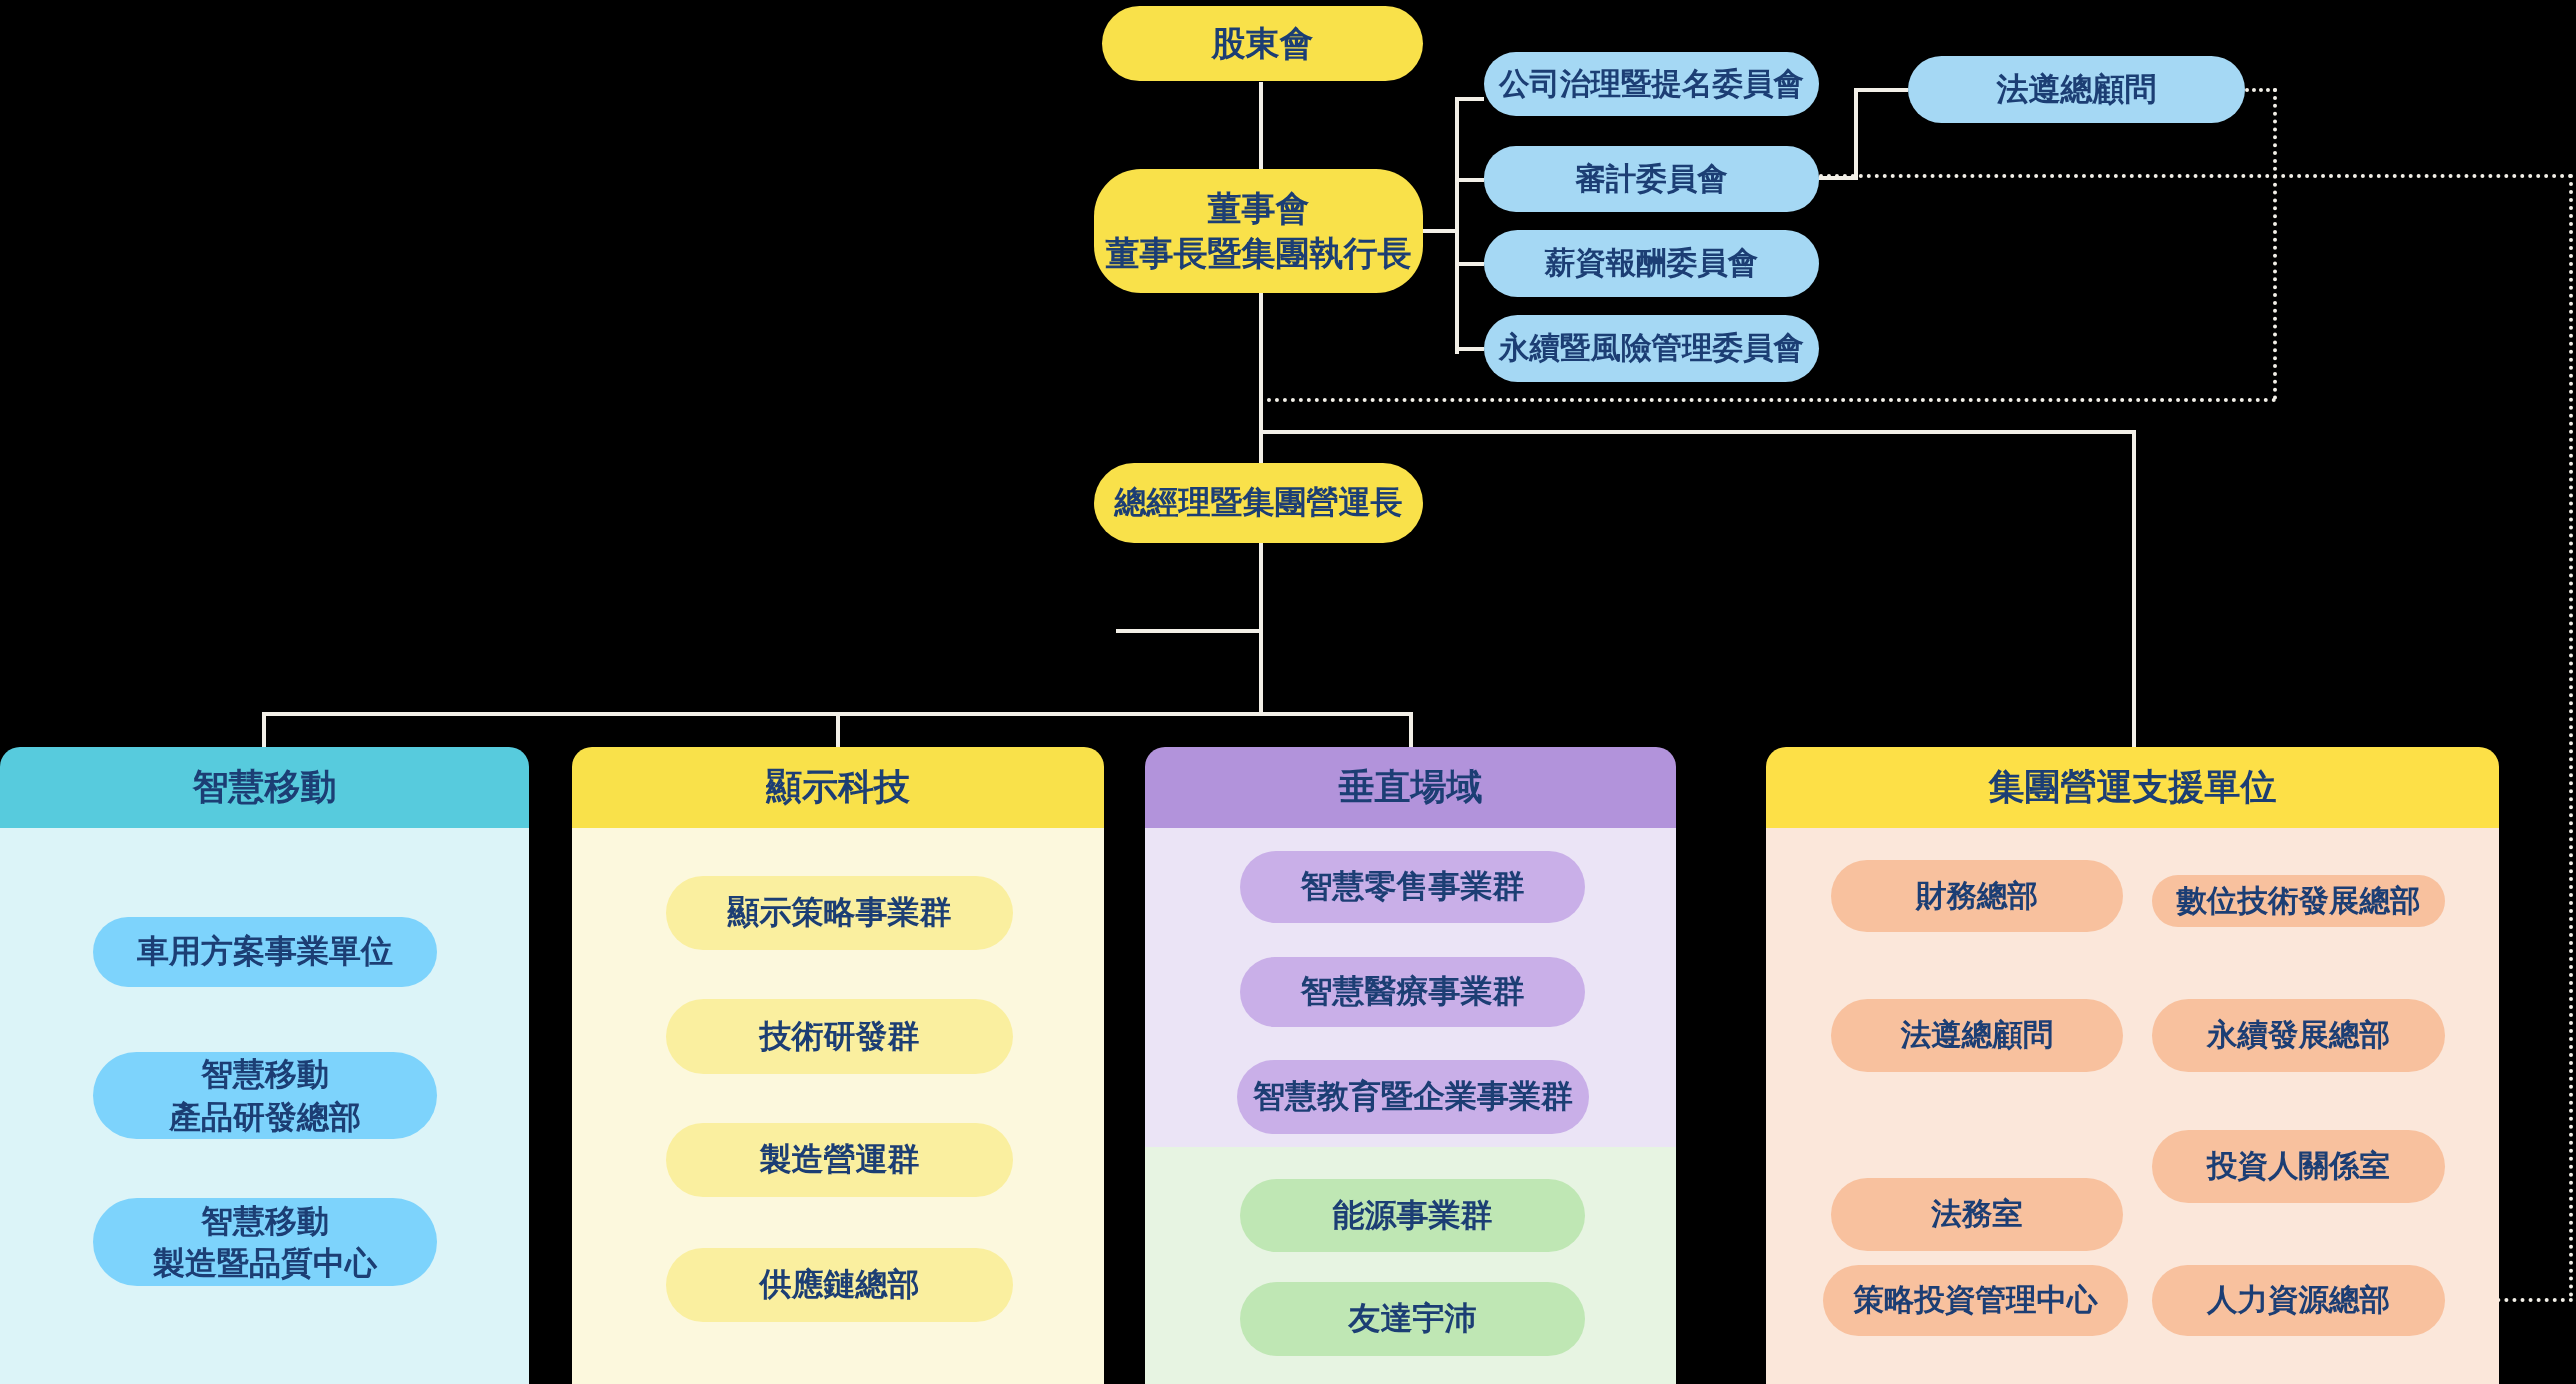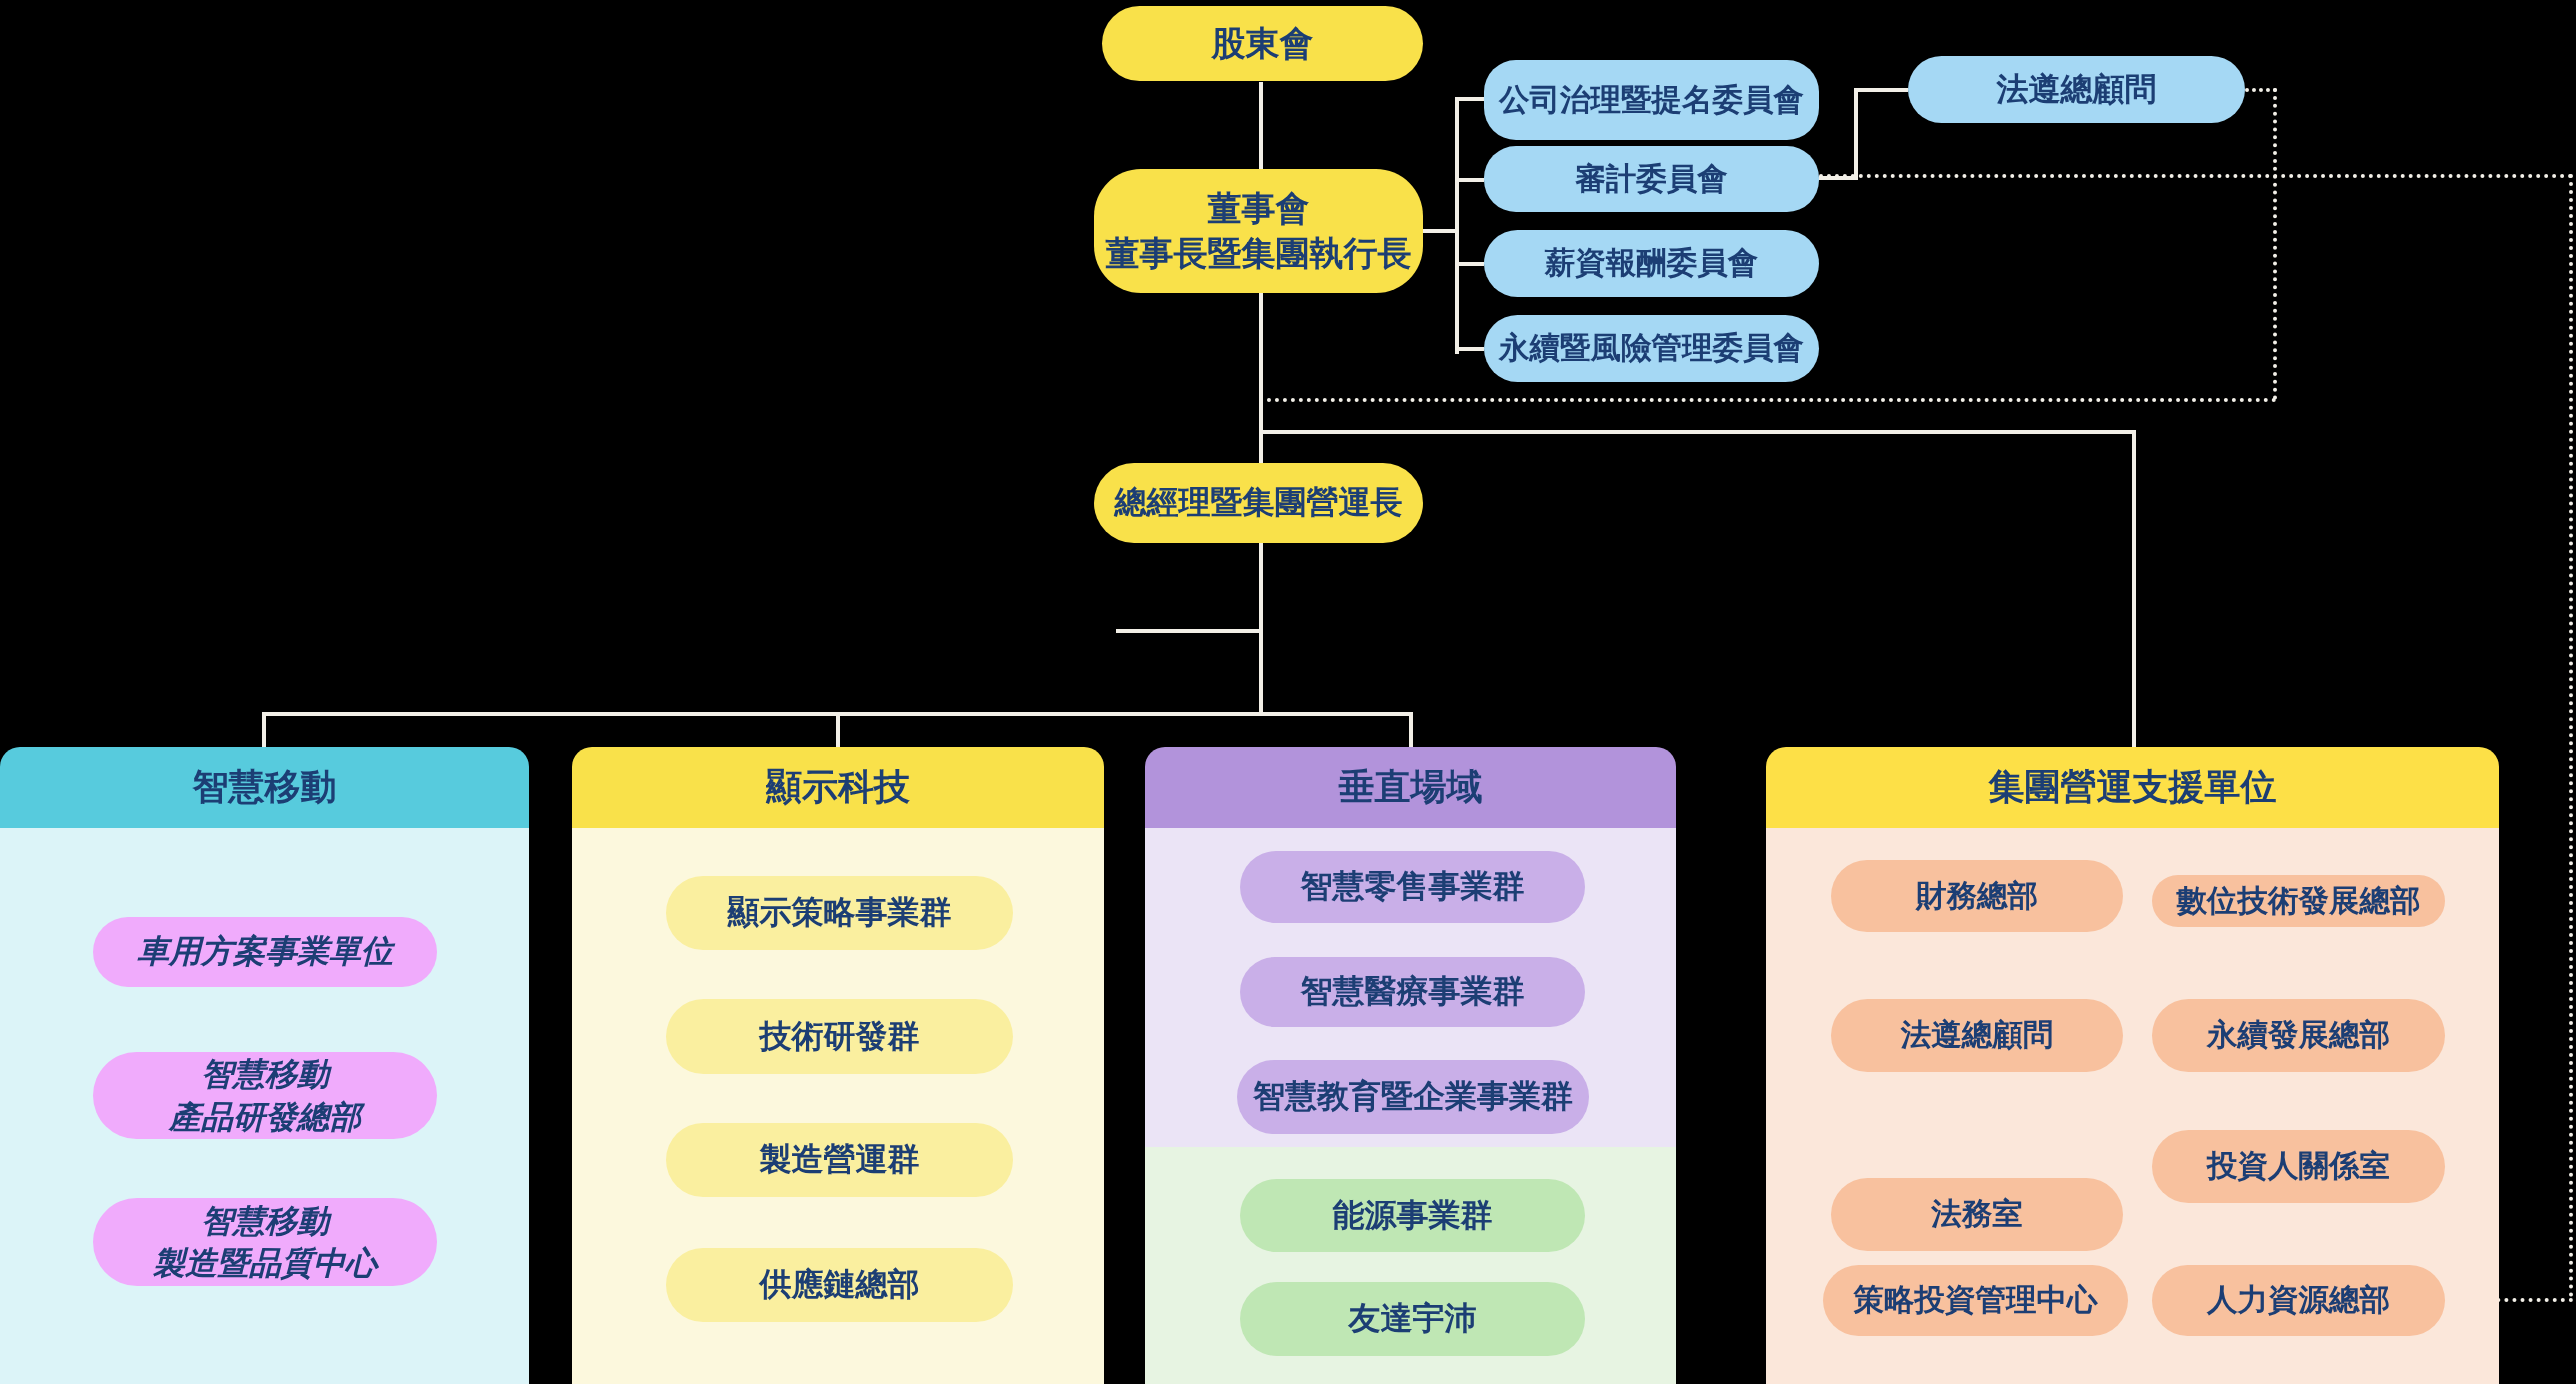--- a/index.html
+++ b/index.html
@@ -73,7 +73,7 @@
   <div class="node yellow ml" style="left:1094px;top:169px;width:329px;height:124px;border-radius:47px;font-size:34px;">董事會
 董事長暨集團執行長</div>
 
-  <div class="node blue" style="left:1484px;top:60px;width:335px;height:80px;border-radius:32px;font-size:30.5px;">公司治理暨提名委員會</div>
+  <div class="node blue" style="left:1484px;top:52px;width:335px;height:64px;border-radius:32px;font-size:30.5px;">公司治理暨提名委員會</div>
   <div class="node blue" style="left:1484px;top:146px;width:335px;height:66px;border-radius:32px;font-size:30.5px;">審計委員會</div>
   <div class="node blue" style="left:1484px;top:230px;width:335px;height:67px;border-radius:34px;font-size:30.5px;">薪資報酬委員會</div>
   <div class="node blue" style="left:1484px;top:315px;width:335px;height:67px;border-radius:34px;font-size:30.5px;">永續暨風險管理委員會</div>

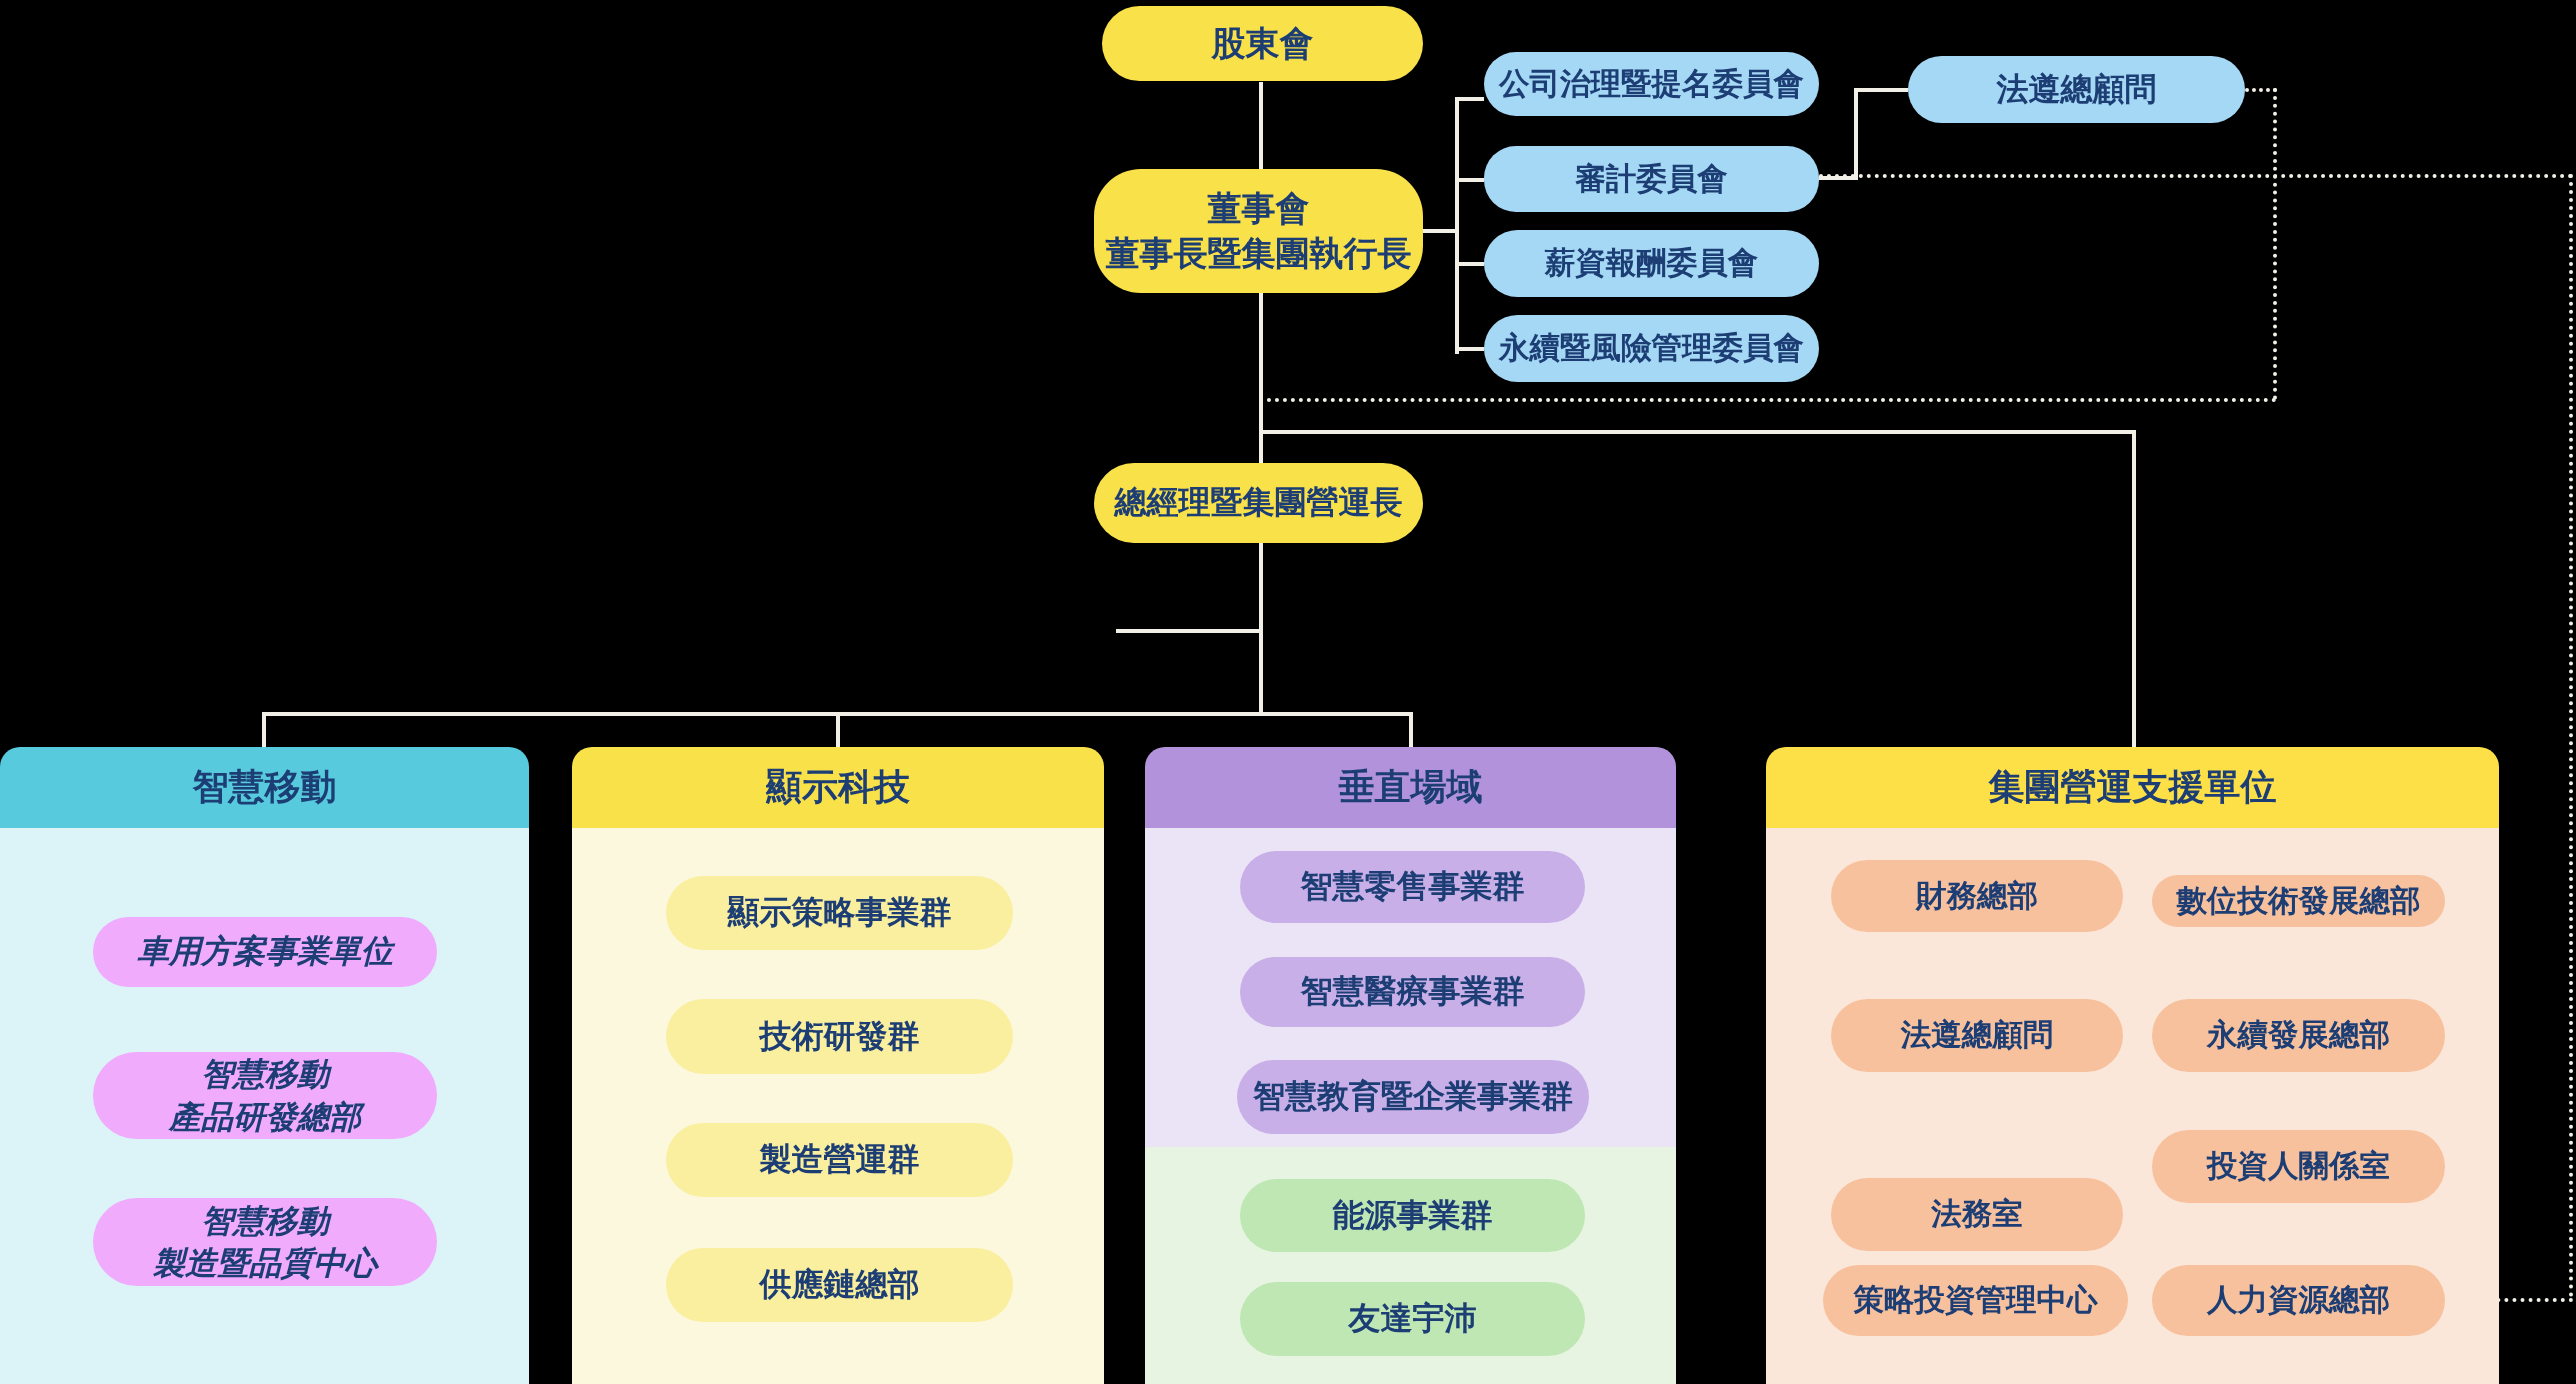--- a/index.html
+++ b/index.html
@@ -26,7 +26,7 @@
   .hd-or{background:#fde047;} .bd-or{background:#FBE7DA;}
   .item{position:absolute;display:flex;align-items:center;justify-content:center;
         text-align:center;font-size:32px;border-radius:45px;z-index:2;}
-  .it-cy{background:#f0abfc;font-style:italic;}
+  .it-cy{background:#7dd3fc;}
   .it-ye{background:#FAEF9F;}
   .it-pu{background:#C9AFE8;}
   .it-gr{background:#BFE7B4;}

